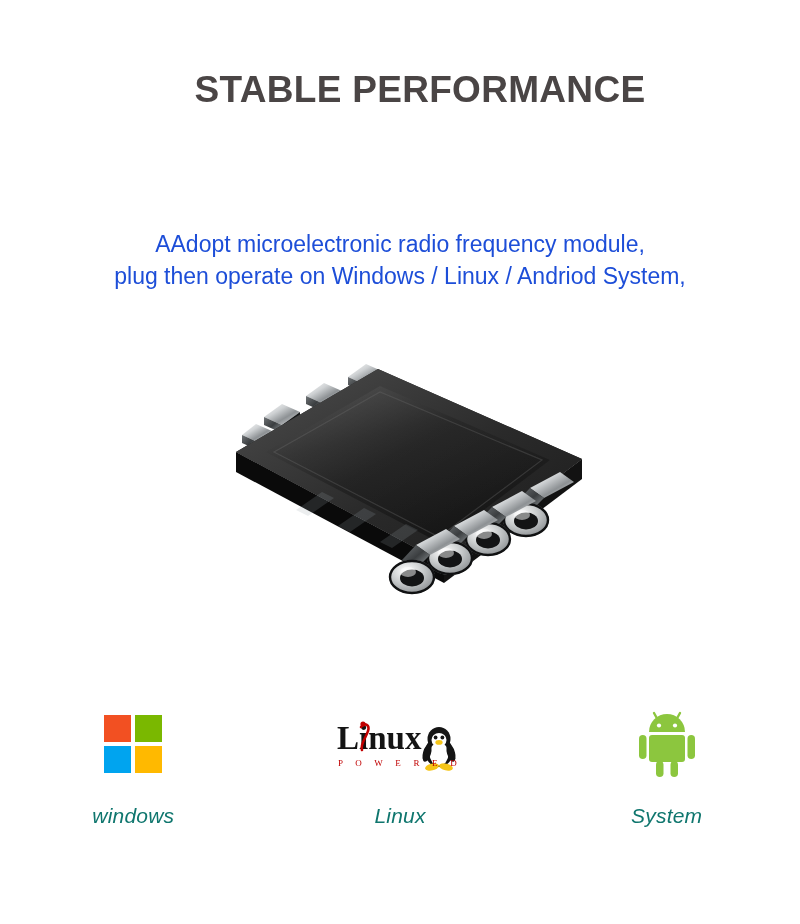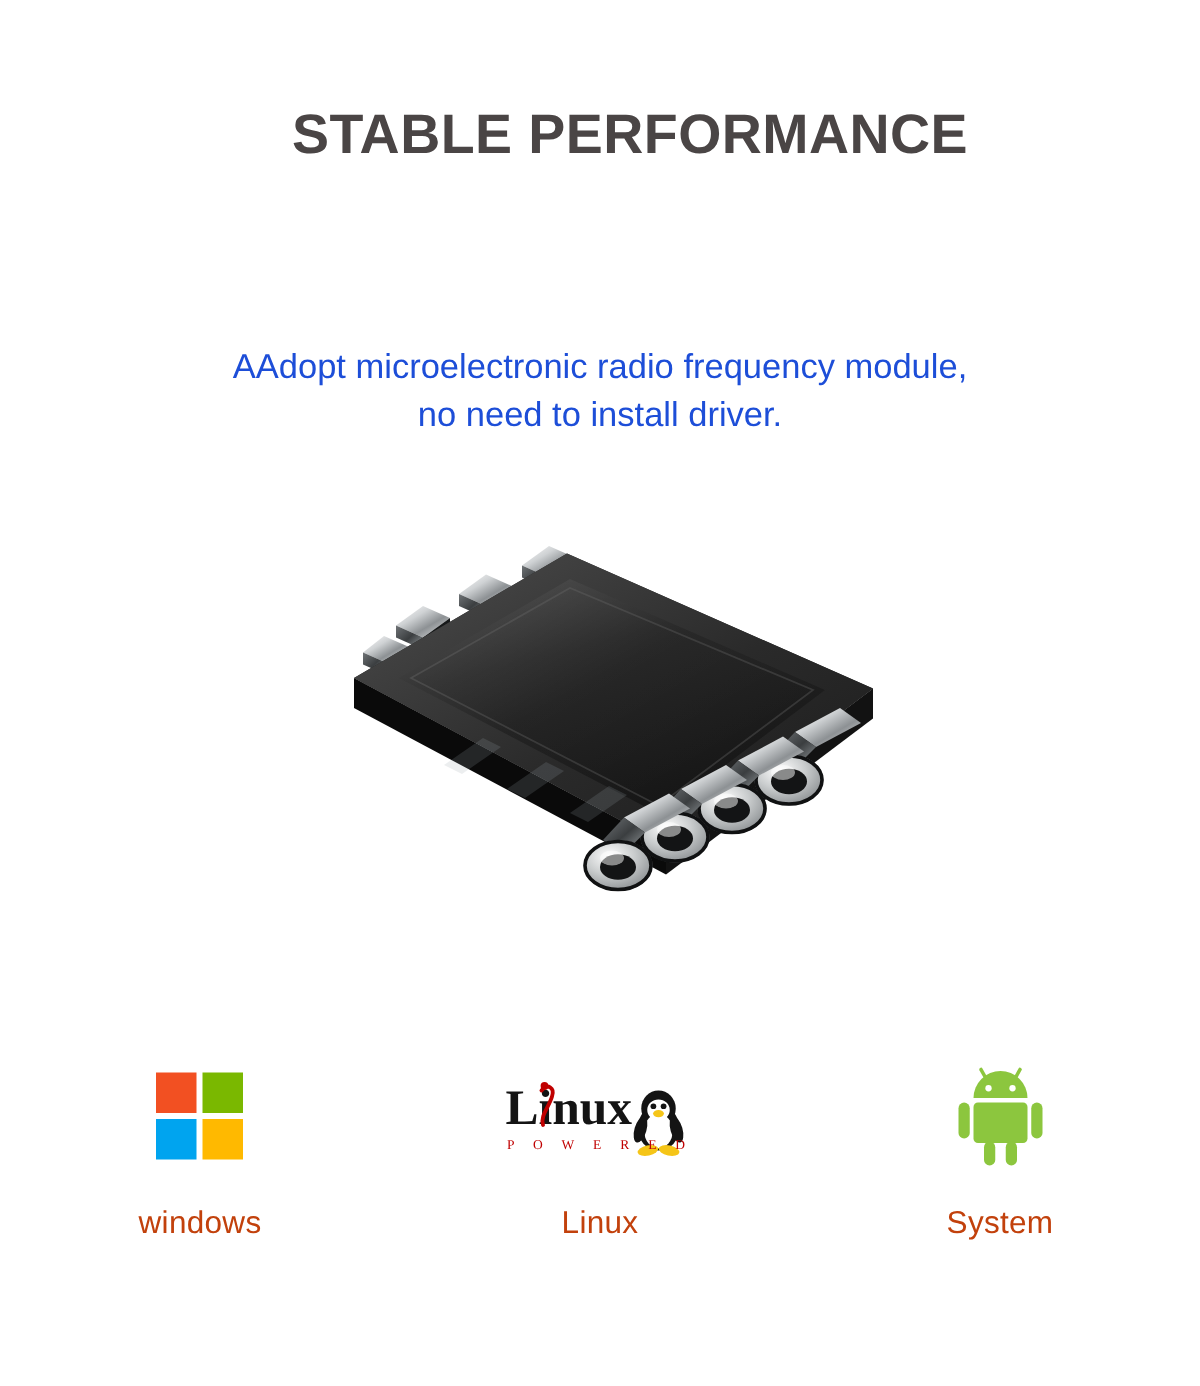--- a/index.html
+++ b/index.html
@@ -113,6 +113,7 @@
 
 <div class="subcopy">
   <span class="sc-line">AAdopt microelectronic radio frequency module,</span>
+  <span class="sc-line">plug then operate on Windows / Linux / Andriod System,</span>
   <span class="sc-line">no need to install driver.</span>
 </div>
 

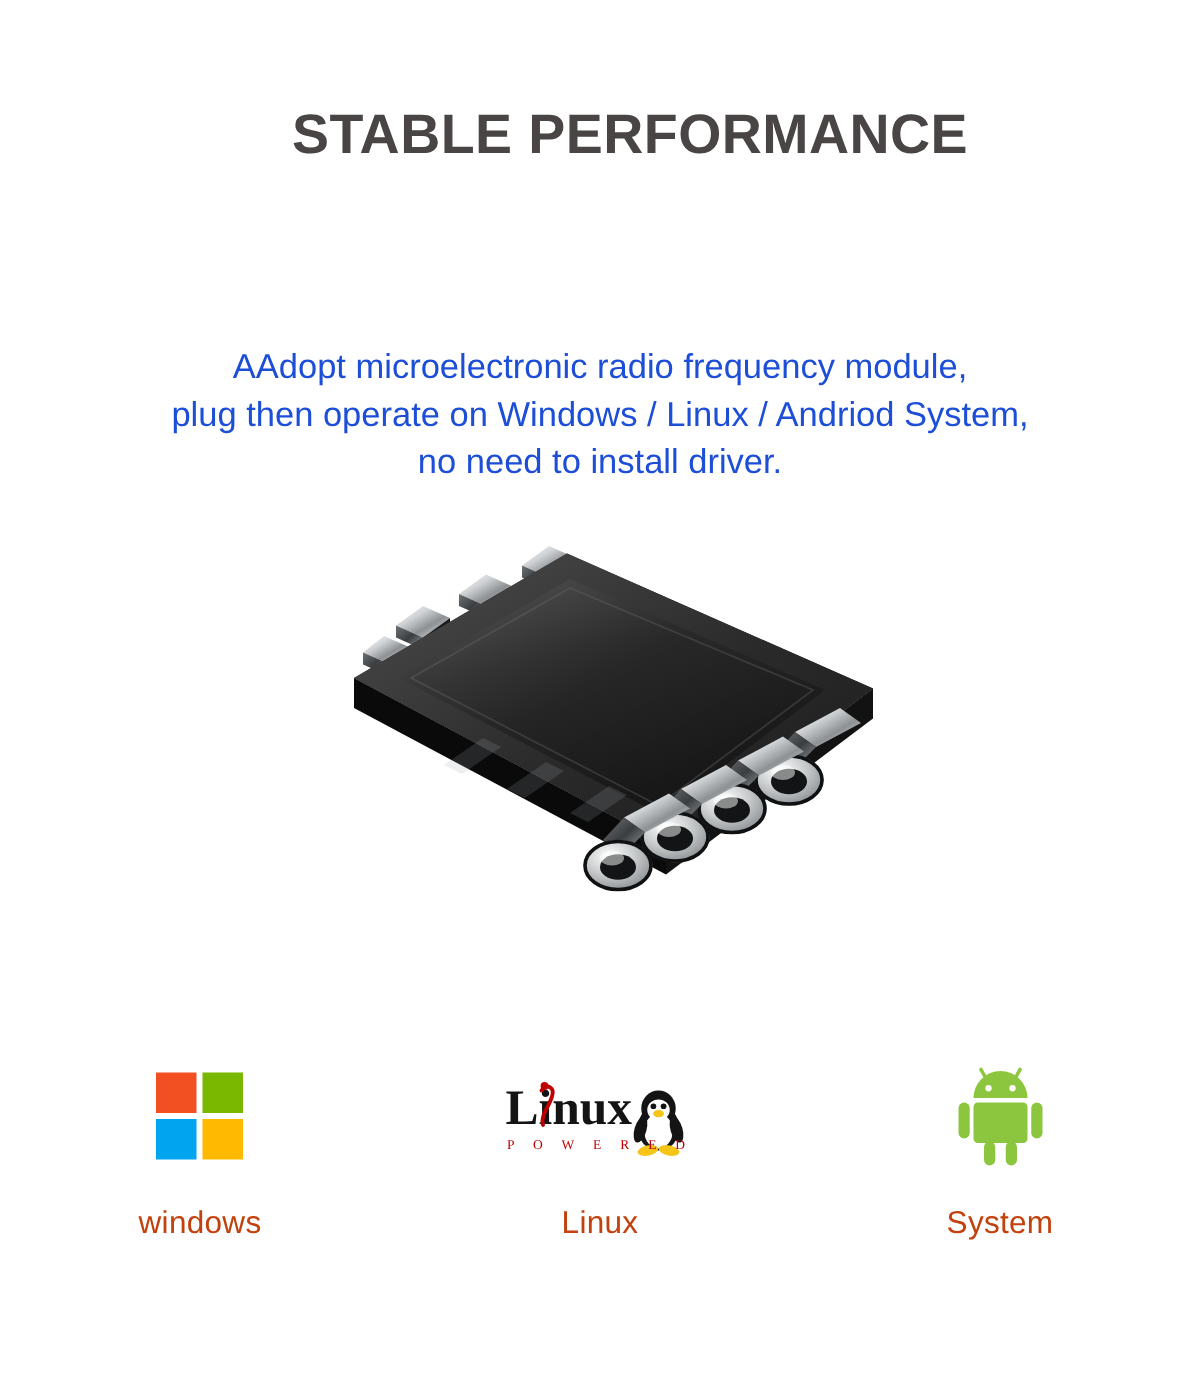--- a/index.html
+++ b/index.html
@@ -114,7 +114,6 @@
 <div class="subcopy">
   <span class="sc-line">AAdopt microelectronic radio frequency module,</span>
   <span class="sc-line">plug then operate on Windows / Linux / Andriod System,</span>
-  <span class="sc-line">no need to install driver.</span>
 </div>
 
 <div class="product-stage">

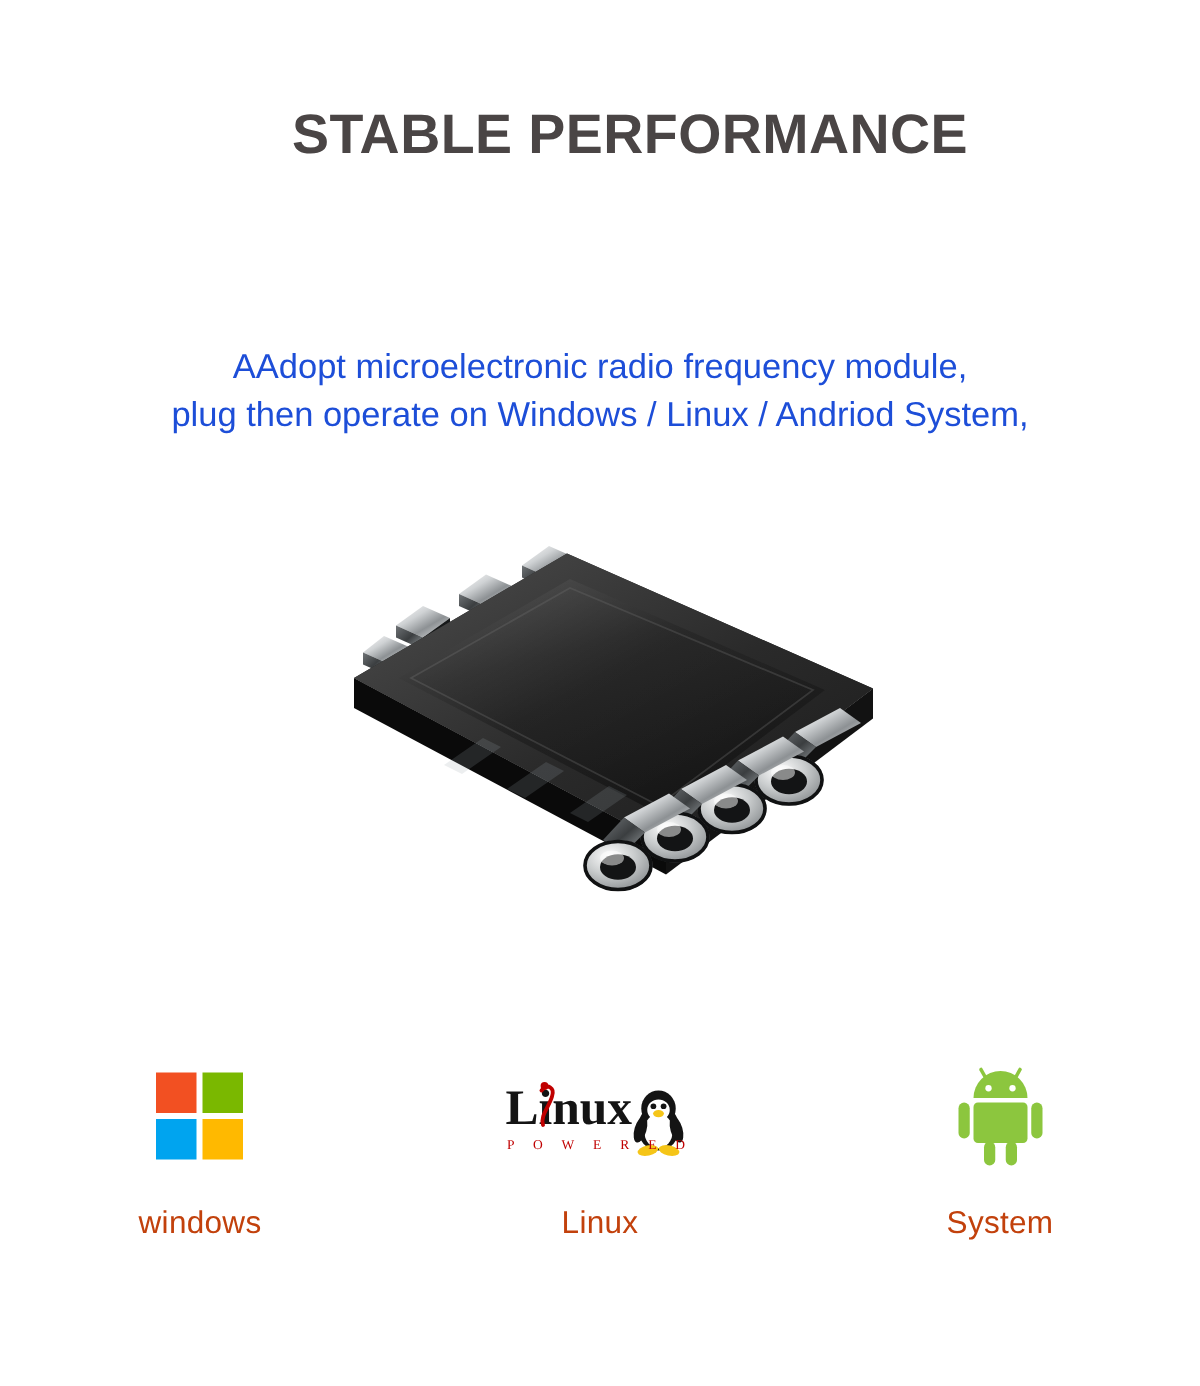--- a/index.html
+++ b/index.html
@@ -79,10 +79,11 @@
   }
   .os-label {
     margin-top: 22px;
-    color: #c2410c;
+    color: #0f766e;
     font-size: 21px;
     line-height: 24px;
     letter-spacing: 0.2px;
+    font-style: italic;
   }
 
   

